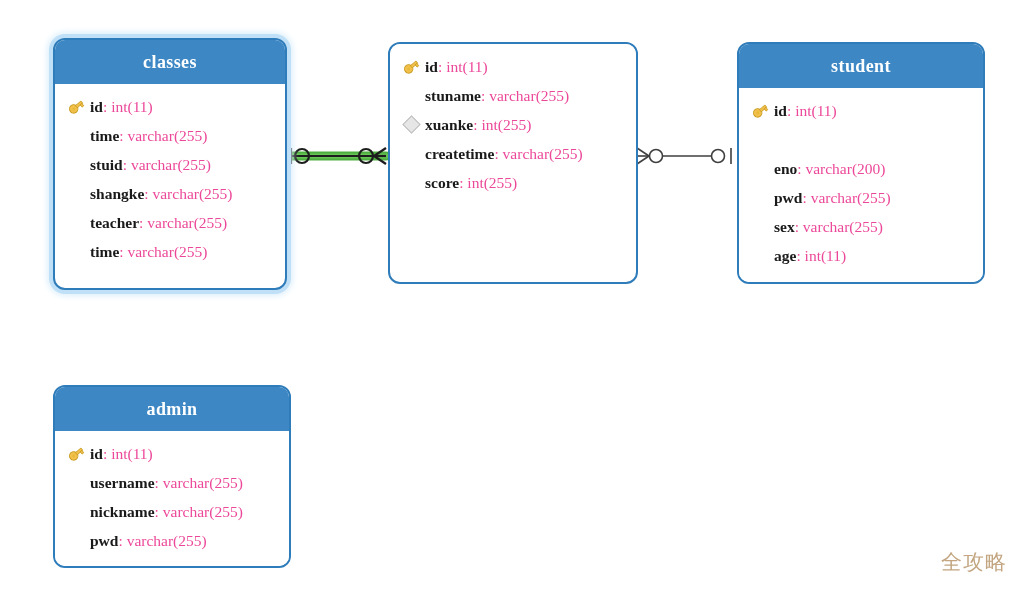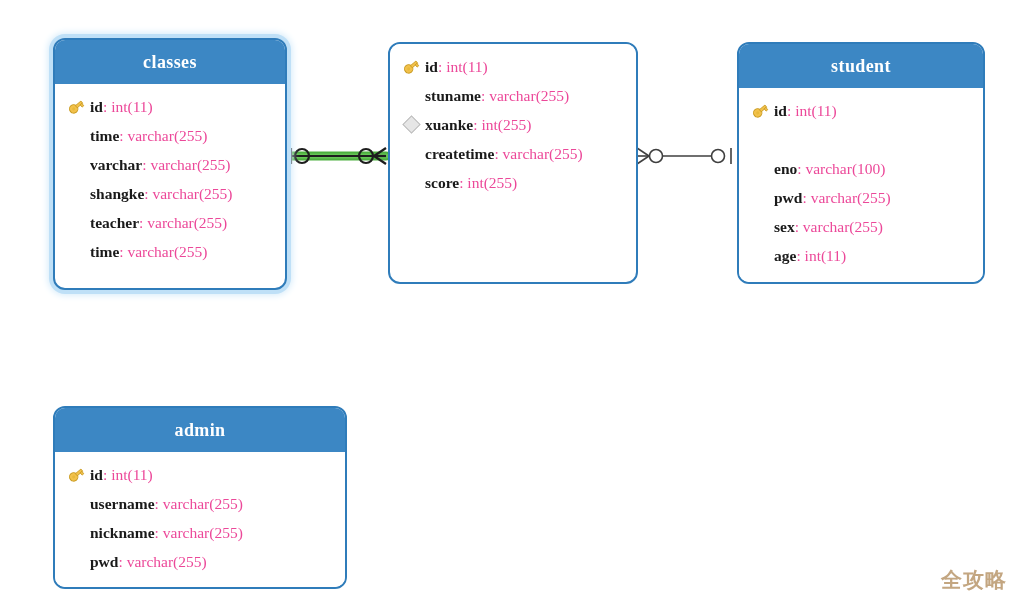--- a/index.html
+++ b/index.html
@@ -177,7 +177,7 @@
         </div>
         <div class="field-row">
           <span class="field-icon"></span>
-          <span class="field-text"><span class="field-name">varchar</span><span class="field-type">: <span>varchar(255)</span></span></span>
+          <span class="field-text"><span class="field-name">stuid</span><span class="field-type">: <span>varchar(255)</span></span></span>
         </div>
         <div class="field-row">
           <span class="field-icon"></span>

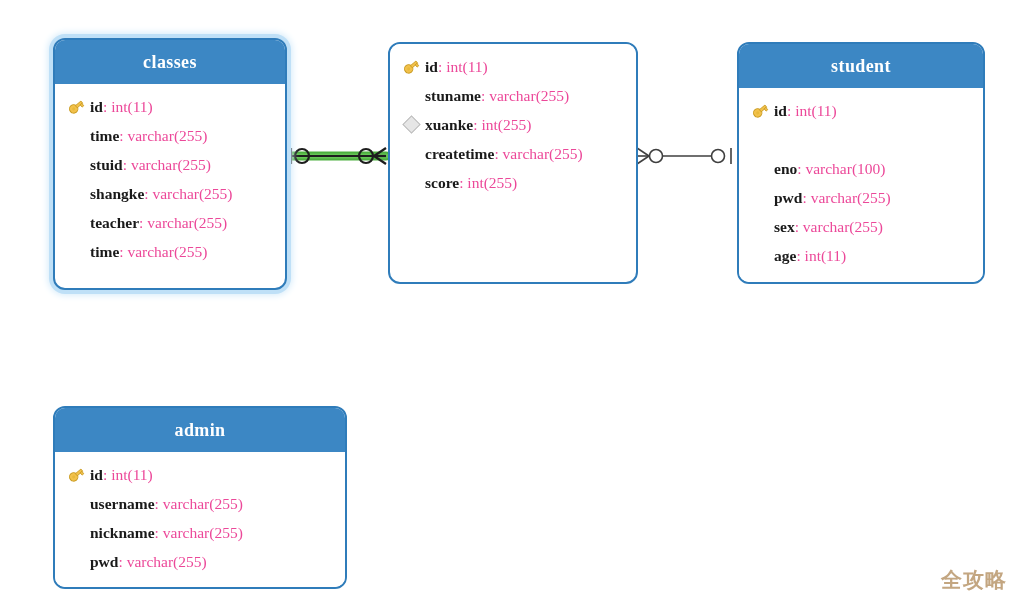--- a/index.html
+++ b/index.html
@@ -249,7 +249,7 @@
         </div>
         <div class="field-row">
           <span class="field-icon"></span>
-          <span class="field-text"><span class="field-name">eno</span><span class="field-type">: <span>varchar(100)</span></span></span>
+          <span class="field-text"><span class="field-name">eno</span><span class="field-type">: <span>varchar(200)</span></span></span>
         </div>
         <div class="field-row">
           <span class="field-icon"></span>

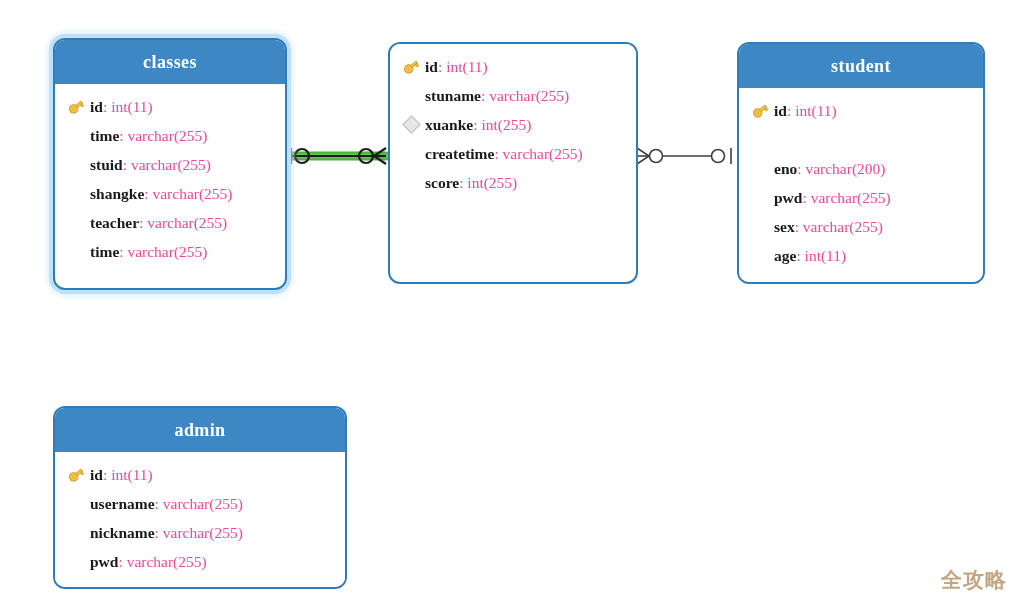--- a/index.html
+++ b/index.html
@@ -265,7 +265,7 @@
         </div>
       </div>
     </div>
-    <div class="table-node" style="left: 53px; top: 406px; width: 294px; height: 183px;">
+    <div class="table-node" style="left: 53px; top: 385px; width: 238px; height: 183px;">
       <div class="table-header">admin</div>
       <div class="table-body">
         <div class="field-row">

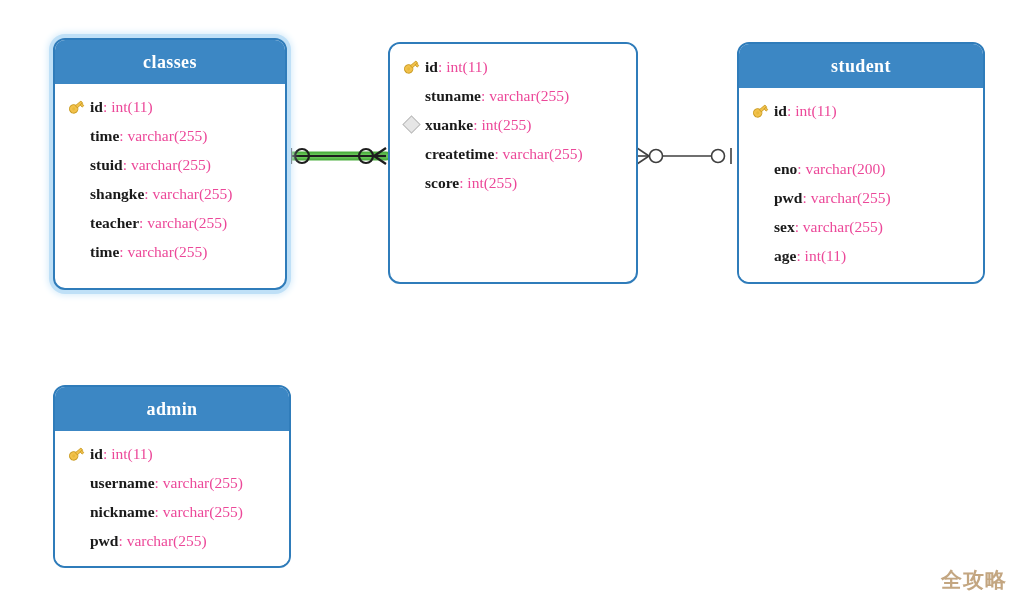--- a/index.html
+++ b/index.html
@@ -101,9 +101,9 @@
   .watermark {
     position: absolute;
     right: 16px;
-    bottom: 4px;
+    bottom: 22px;
     font-size: 21px;
-    font-weight: bold;
+    font-weight: normal;
     color: #c3a681;
     letter-spacing: 1px;
     user-select: none;

